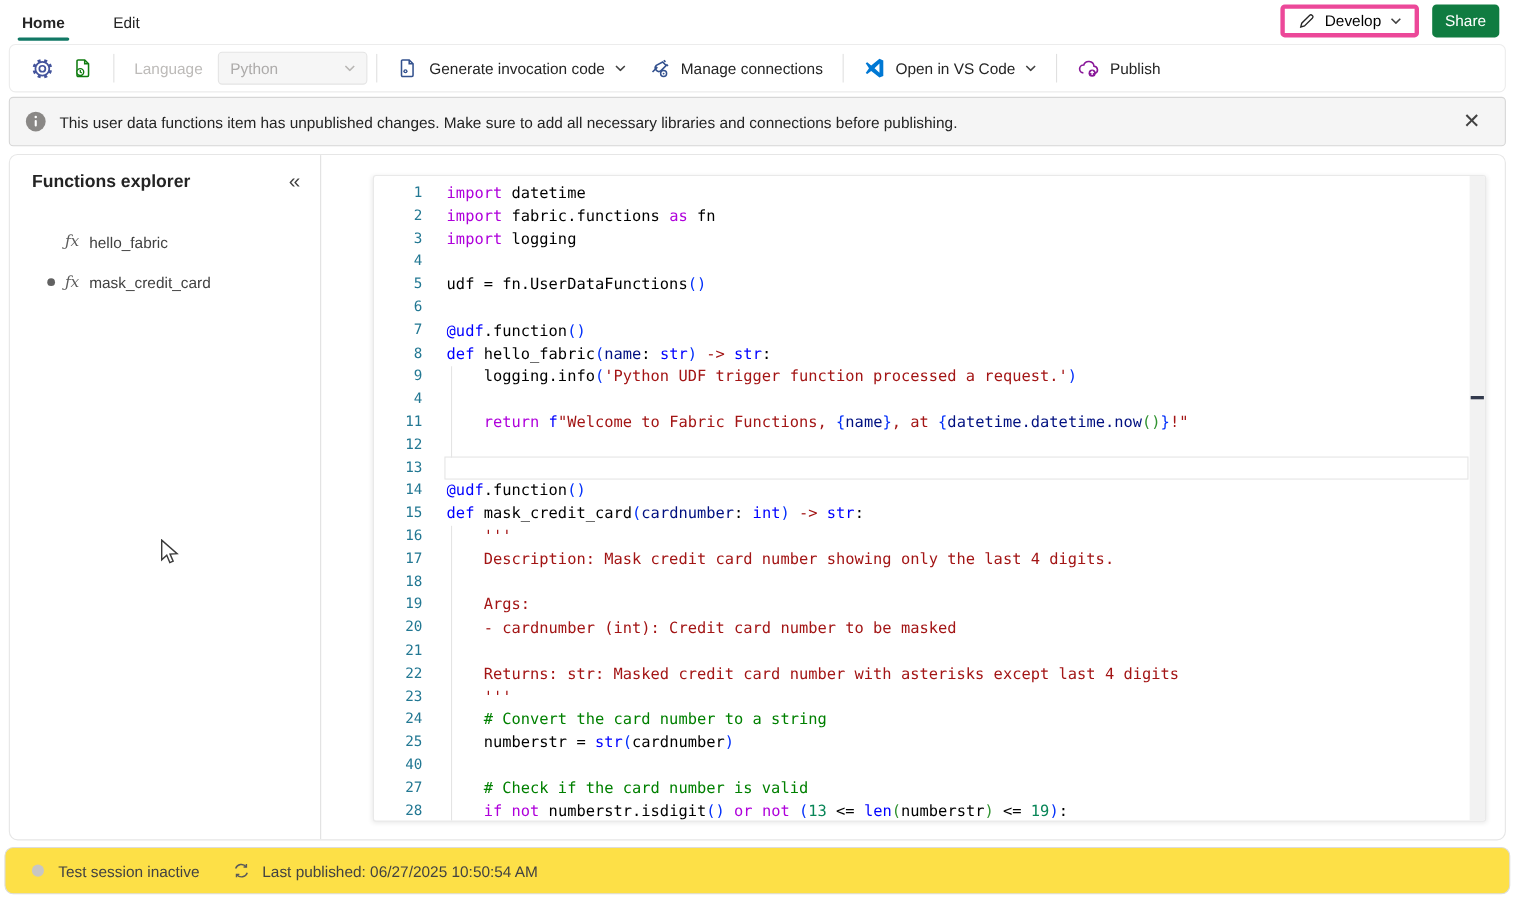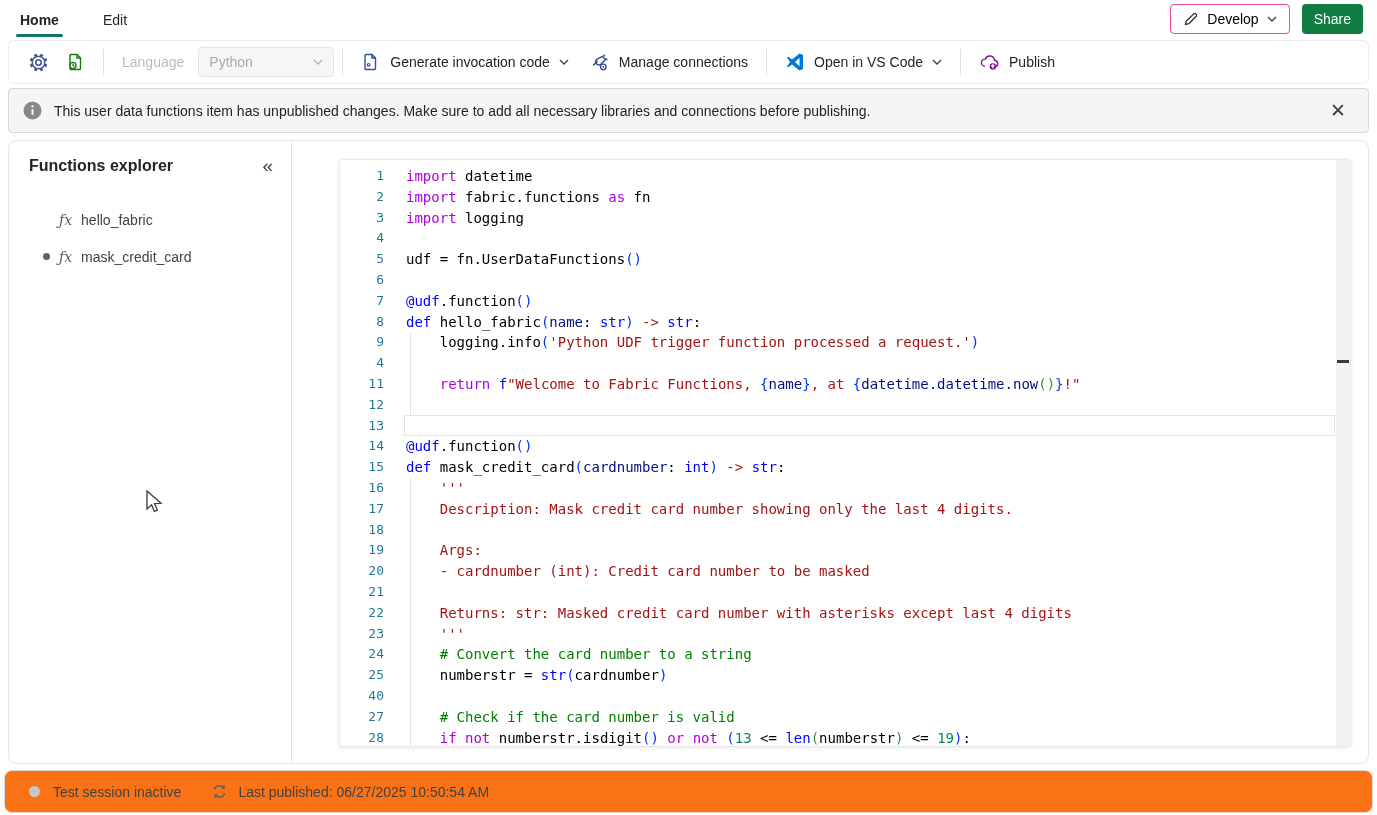--- a/index.html
+++ b/index.html
@@ -13,7 +13,7 @@
   .tab.active::after { content:""; position:absolute; left:-2px; right:-2px; bottom:-2px; height:3px;
     background:#117865; border-radius:2px; }
   .hspacer { flex:1; }
-  .develop-btn { display:flex; align-items:center; gap:8px; border:1px solid #ec4899; background:#fff;
+  .develop-btn { display:flex; align-items:center; gap:8px; border:4px solid #ec4899; background:#fff;
     border-radius:4px; height:30px; padding:0 12px; font-size:14px; margin-right:12px; cursor:pointer; }
   .share-btn { background:#107C41; color:#fff; border:none; border-radius:4px; height:30px; padding:0 12px;
     font-size:14px; cursor:pointer; margin-right:4px; }

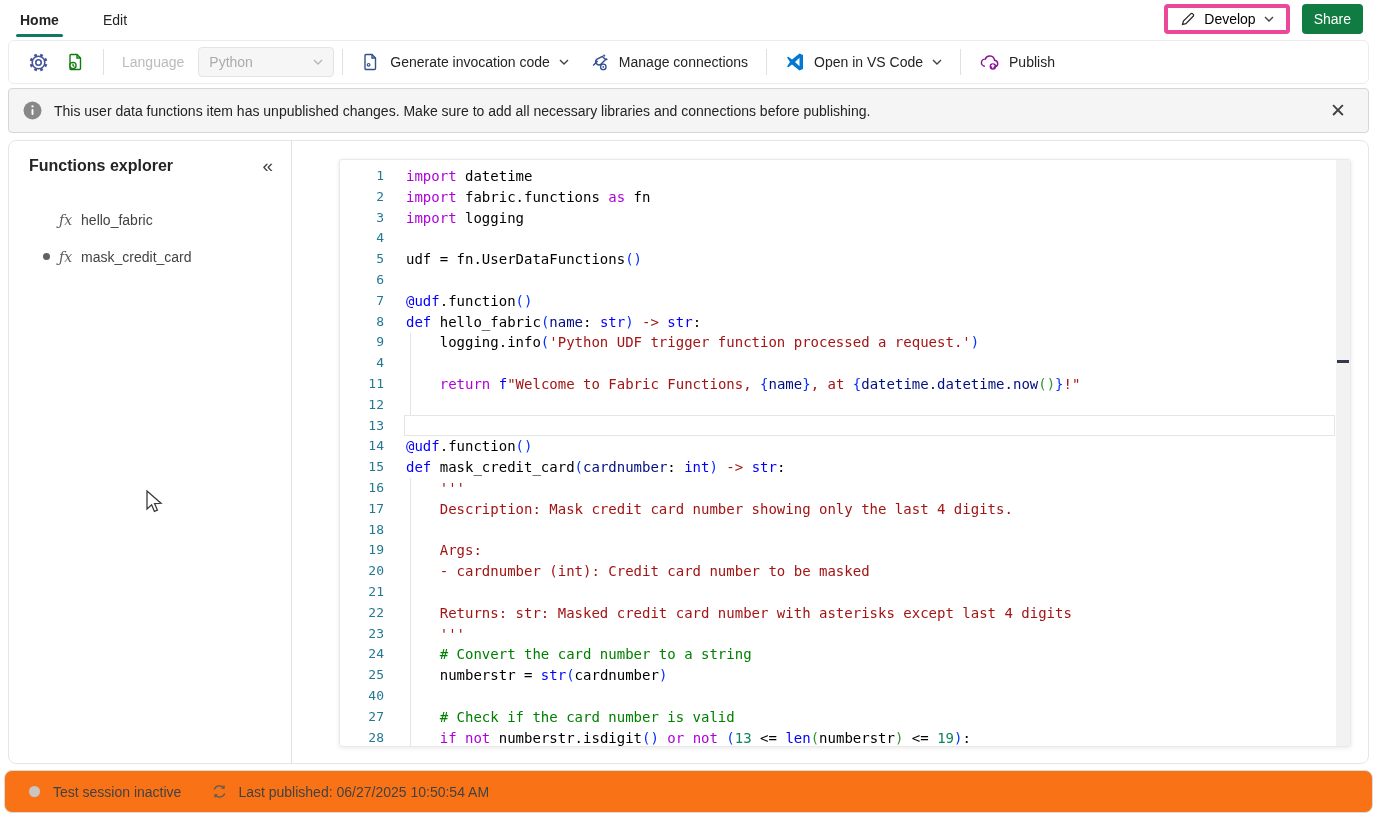--- a/index.html
+++ b/index.html
@@ -71,7 +71,7 @@
   .mouse { position:absolute; left:136px; top:349px; pointer-events:none; }
 
   
-  .statusbar { height:43px; margin:6px 4px 0; background:#f97316; border:1px solid #dcdcdc; border-radius:8px;
+  .statusbar { height:43px; margin:6px 4px 0; background:#fde047; border:1px solid #dcdcdc; border-radius:8px;
     display:flex; align-items:center; padding:0 24px; font-size:14px; color:#424242; }
   .status-dot { width:11px; height:11px; border-radius:50%; background:#c8c6c4; margin-right:13px; }
   .sync { margin:0 10px 0 30px; display:flex; align-items:center; }

